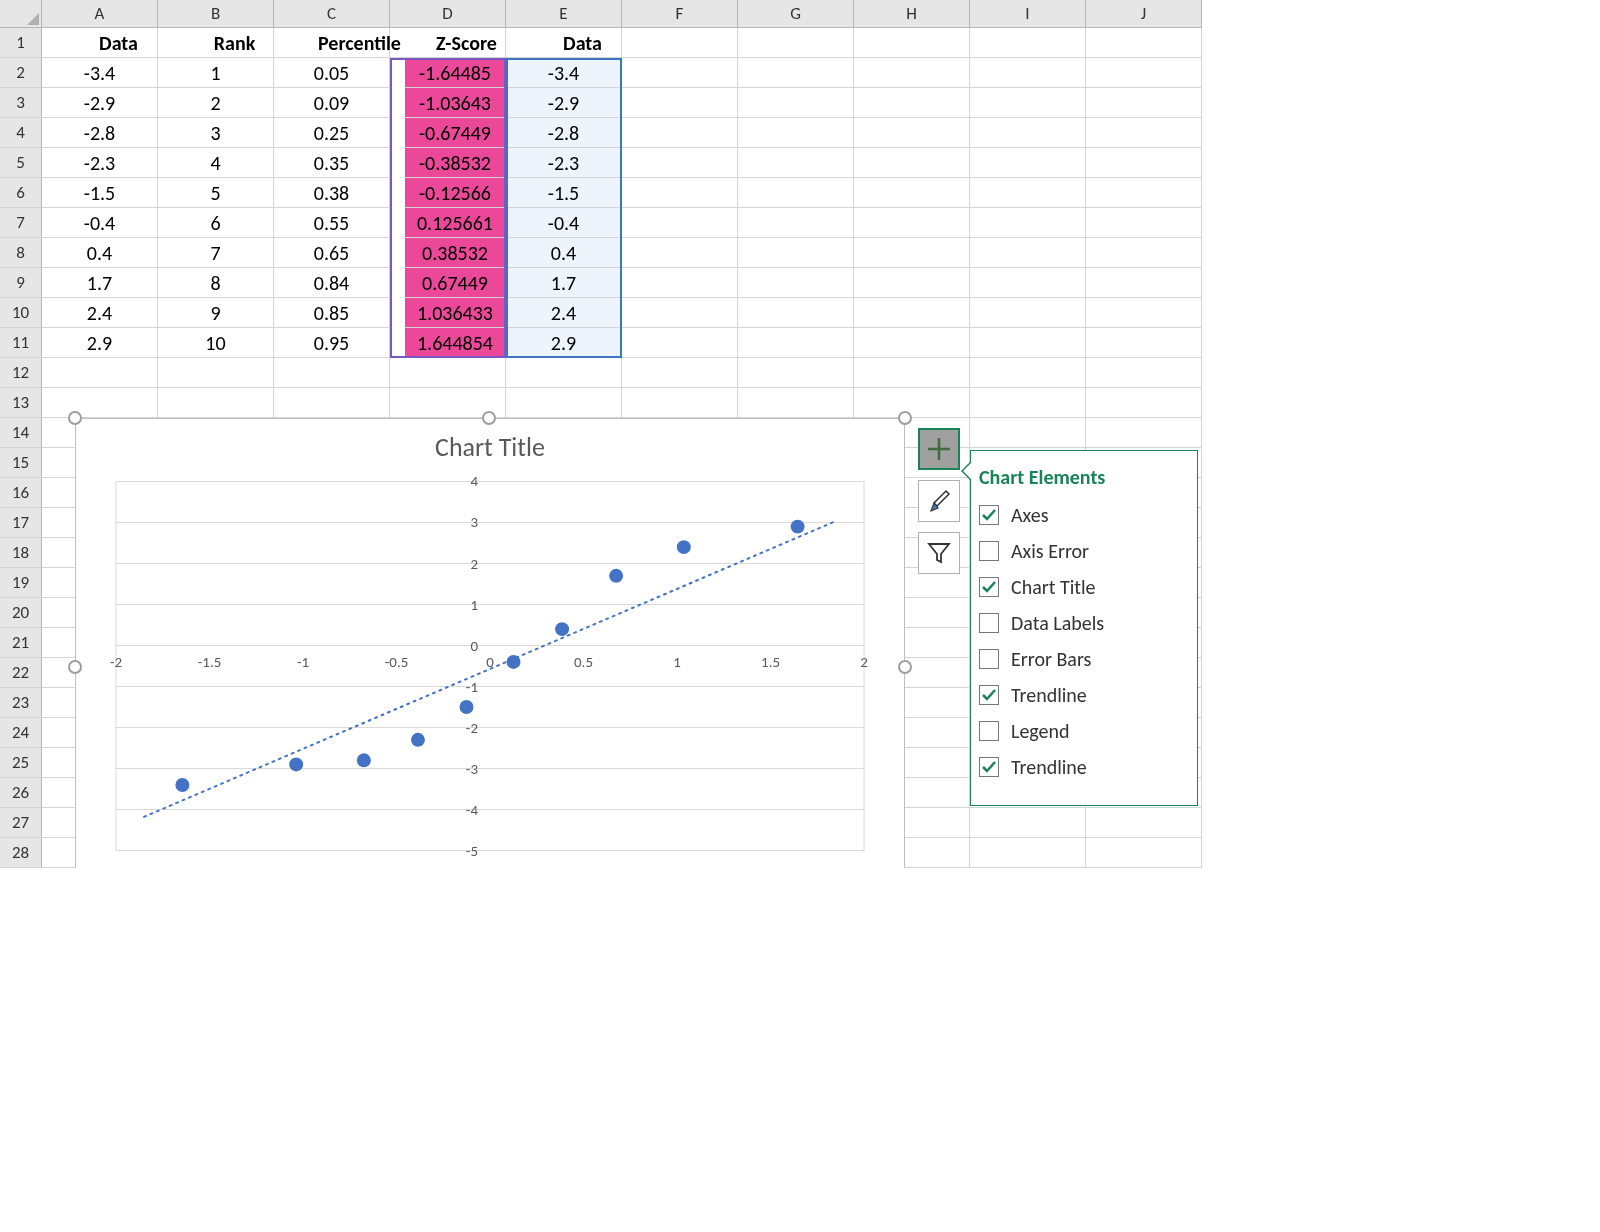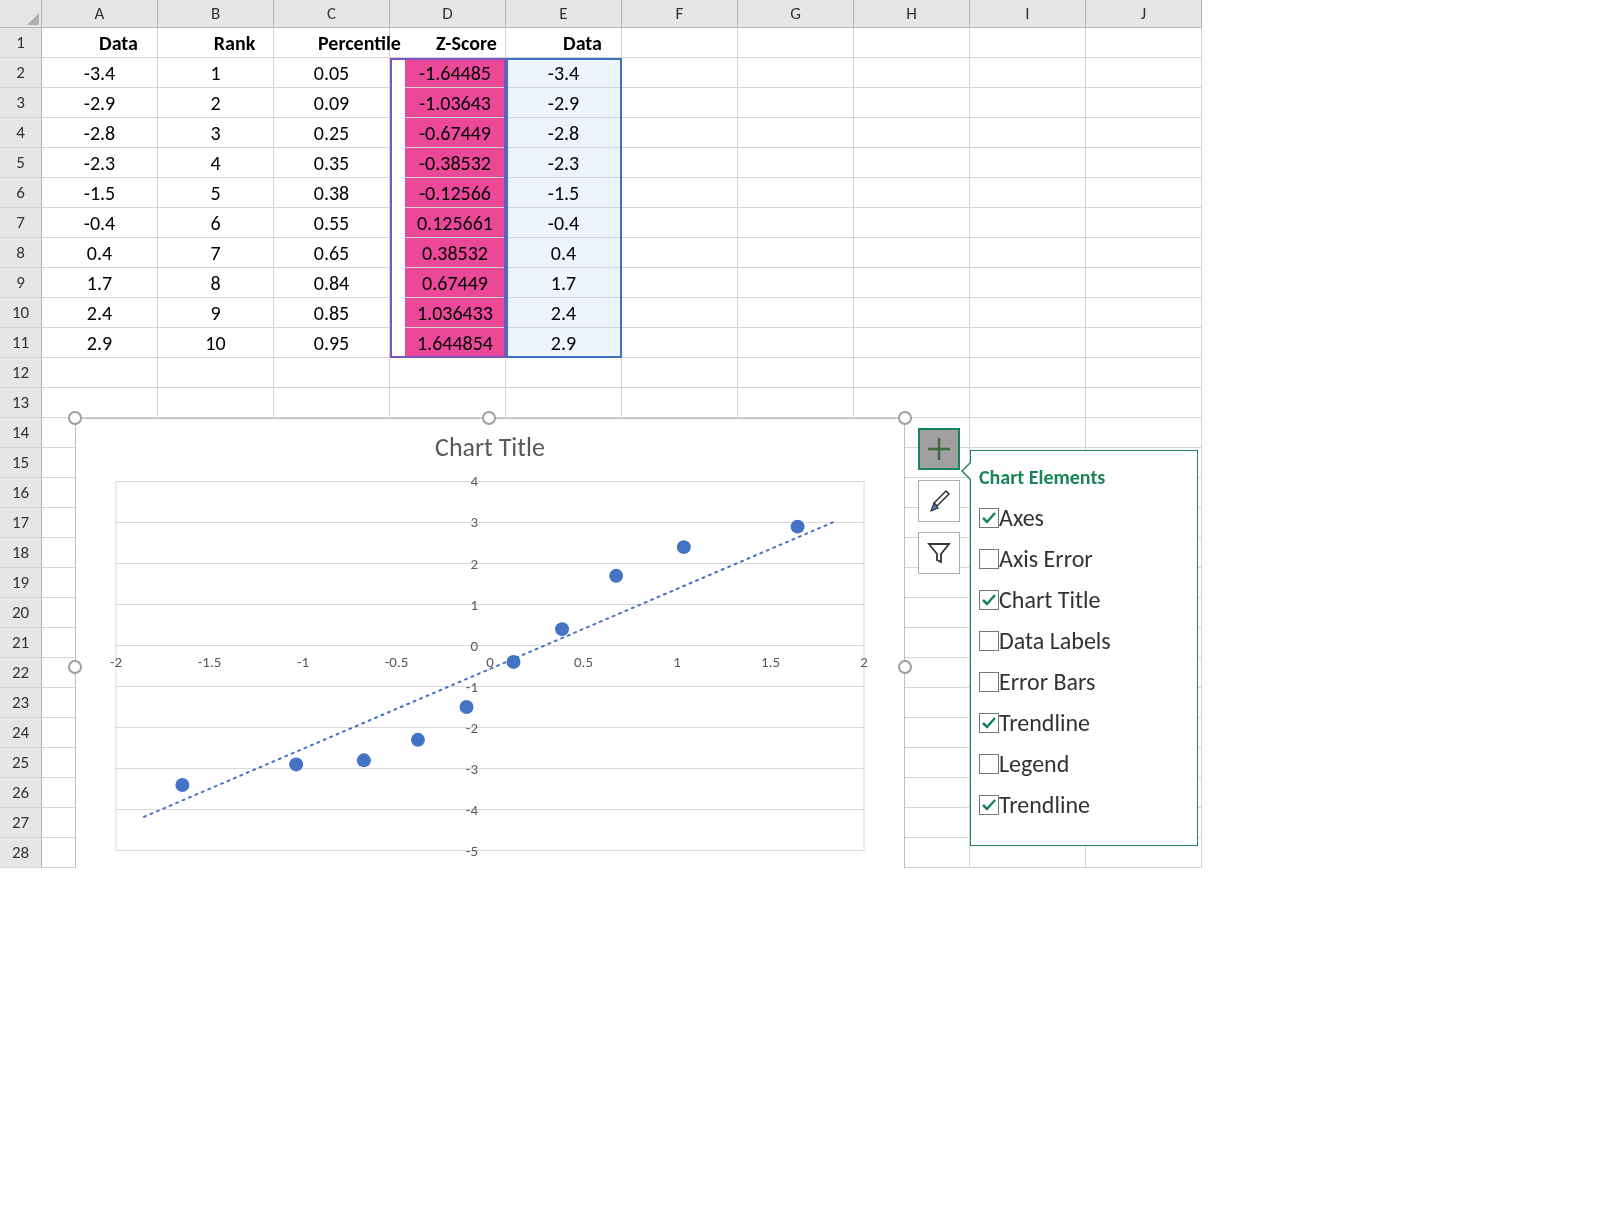--- a/index.html
+++ b/index.html
@@ -154,8 +154,9 @@
 .flyout-item {
   display: flex;
   align-items: center;
+  gap: 12px;
   margin-bottom: 12px;
-  font-size: 24px;
+  font-size: 20px;
   color: #333;
   cursor: pointer;
 }

